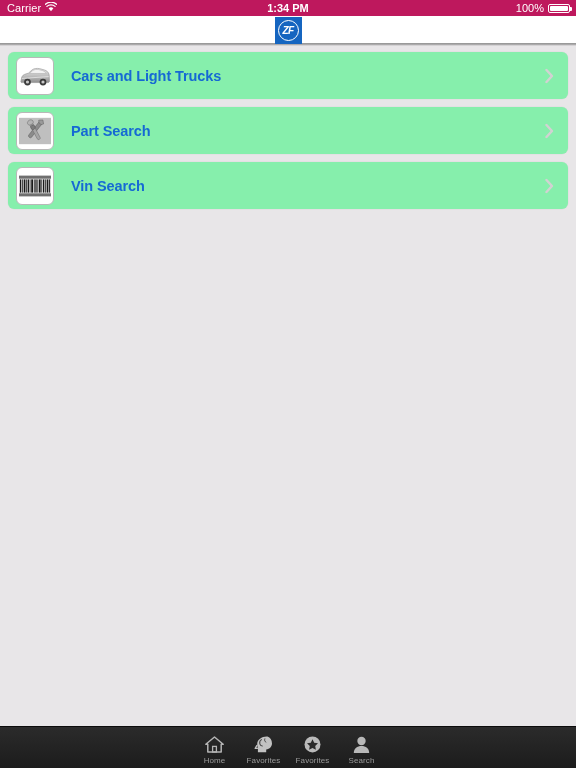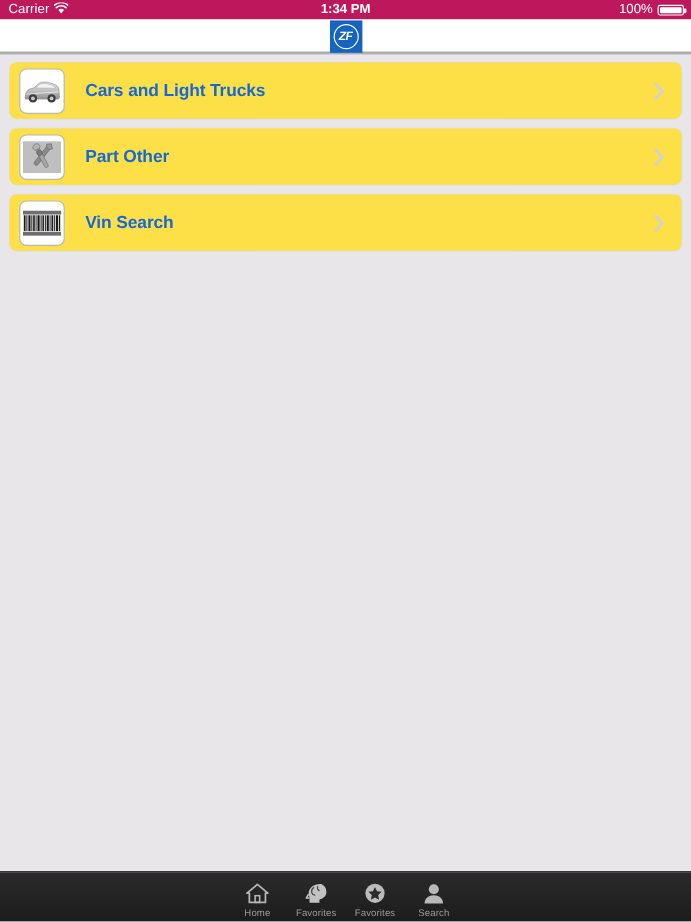--- a/index.html
+++ b/index.html
@@ -150,7 +150,7 @@
     padding: 7px 8px 0 8px;
   }
   .row {
-    background: #fde047;
+    background: #86efac;
     border-radius: 6px;
     height: 47px;
     margin-bottom: 8px;

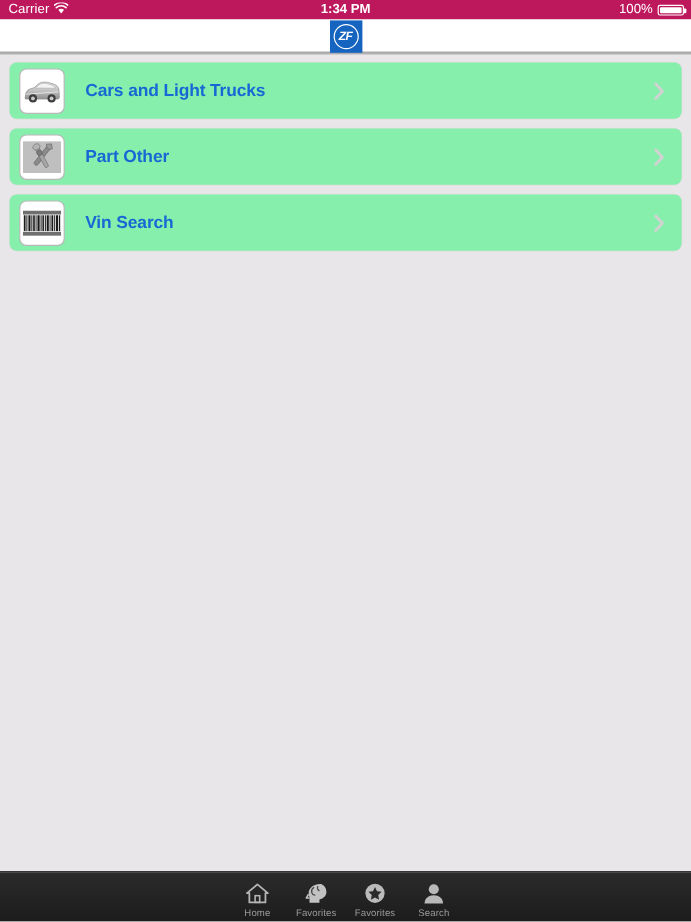--- a/index.html
+++ b/index.html
@@ -312,7 +312,7 @@
           </g>
         </svg>
       </div>
-      <div class="row-label">Part Other</div>
+      <div class="row-label">Part Search</div>
       <span class="row-chevron">
         <svg width="9" height="15" viewBox="0 0 9 15">
           <path d="M1.5 1.5 L7 7.5 L1.5 13.5" stroke="#d2d2d2" stroke-width="2.4" fill="none" stroke-linecap="round" stroke-linejoin="round"></path>

